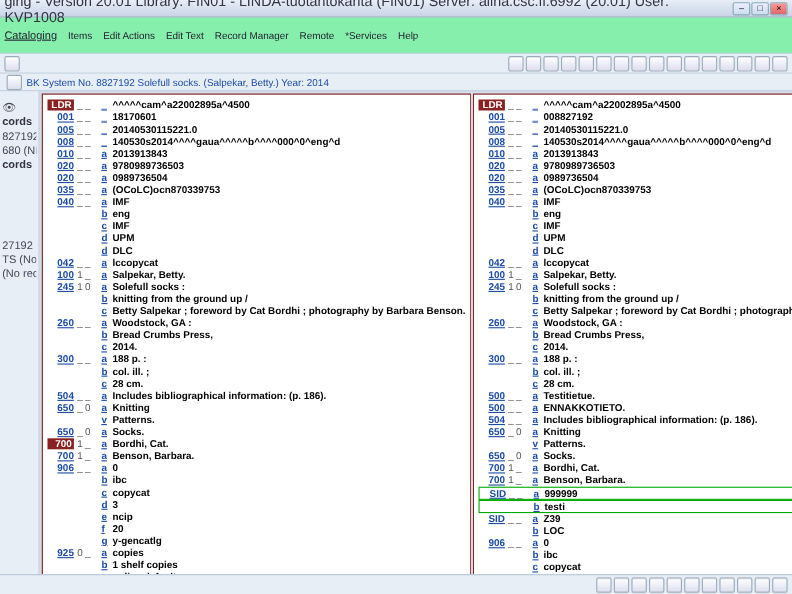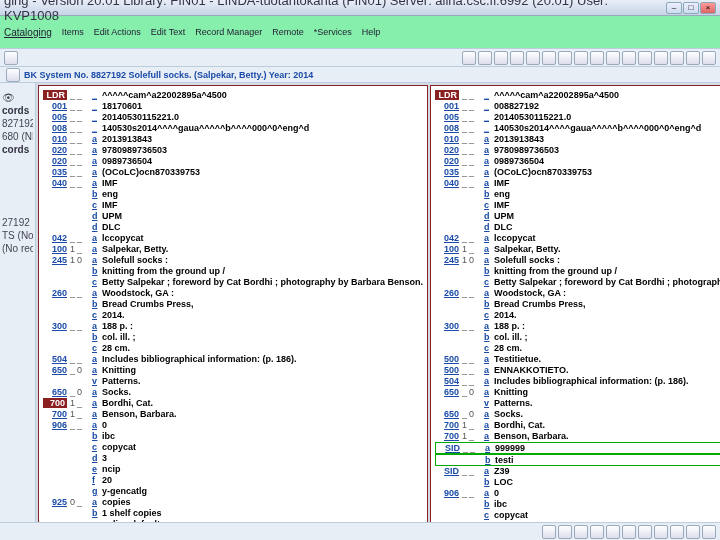--- a/index.html
+++ b/index.html
@@ -15,7 +15,7 @@
 .toolbar{background:#e8eef5;height:18px;display:flex;align-items:center;padding:0 4px;gap:2px;border-bottom:1px solid #bcd}
 .tbtn{width:14px;height:14px;background:linear-gradient(#fff,#dde);border:1px solid #9ab;border-radius:2px}
 .context{background:#e8eef5;height:16px;display:flex;align-items:center;padding:0 6px;border-bottom:1px solid #bcd}
-.context span{color:#1a4ba8;font-size:9px;font-weight:bold}
+.context span{color:#1a4ba8;font-size:9px;font-weight:normal}
 .workarea{display:flex;height:calc(540px - 66px - 18px)}
 .sidebar{width:36px;background:#e8eef5;border-right:1px solid #bcd;padding:2px;font-size:8px;color:#445}
 .sidebar div{padding:1px 0;white-space:nowrap;overflow:hidden}

